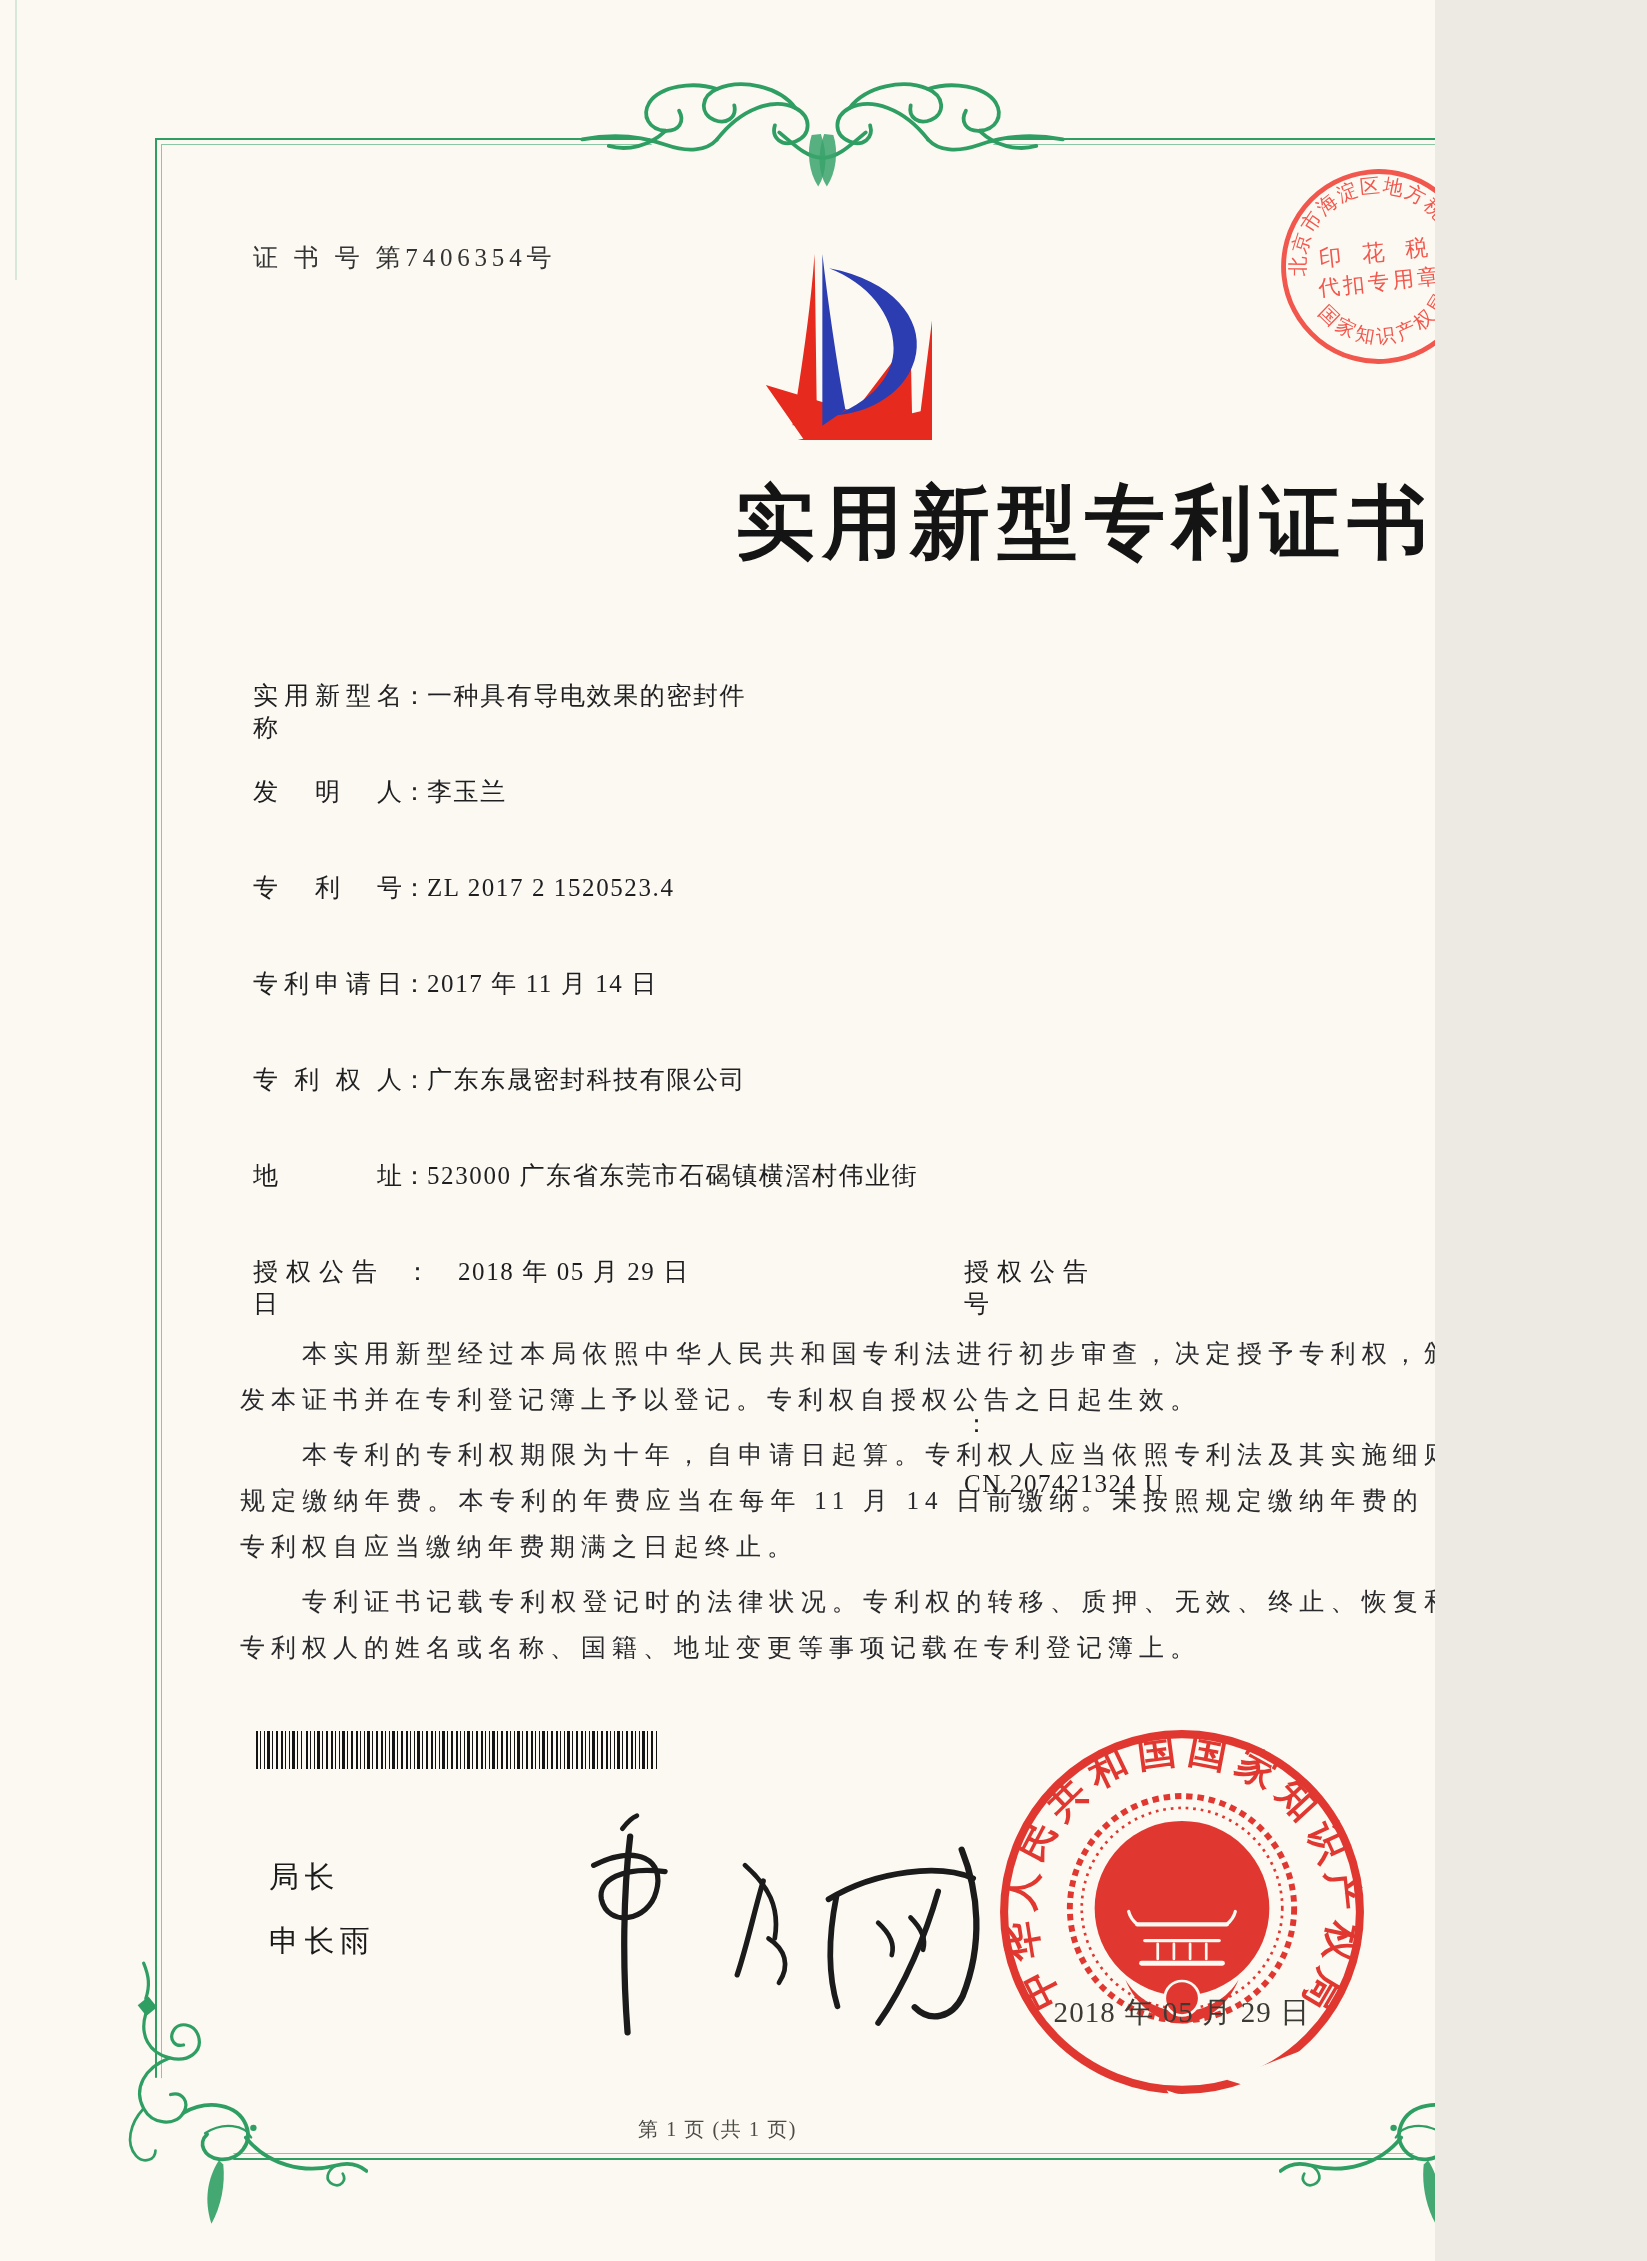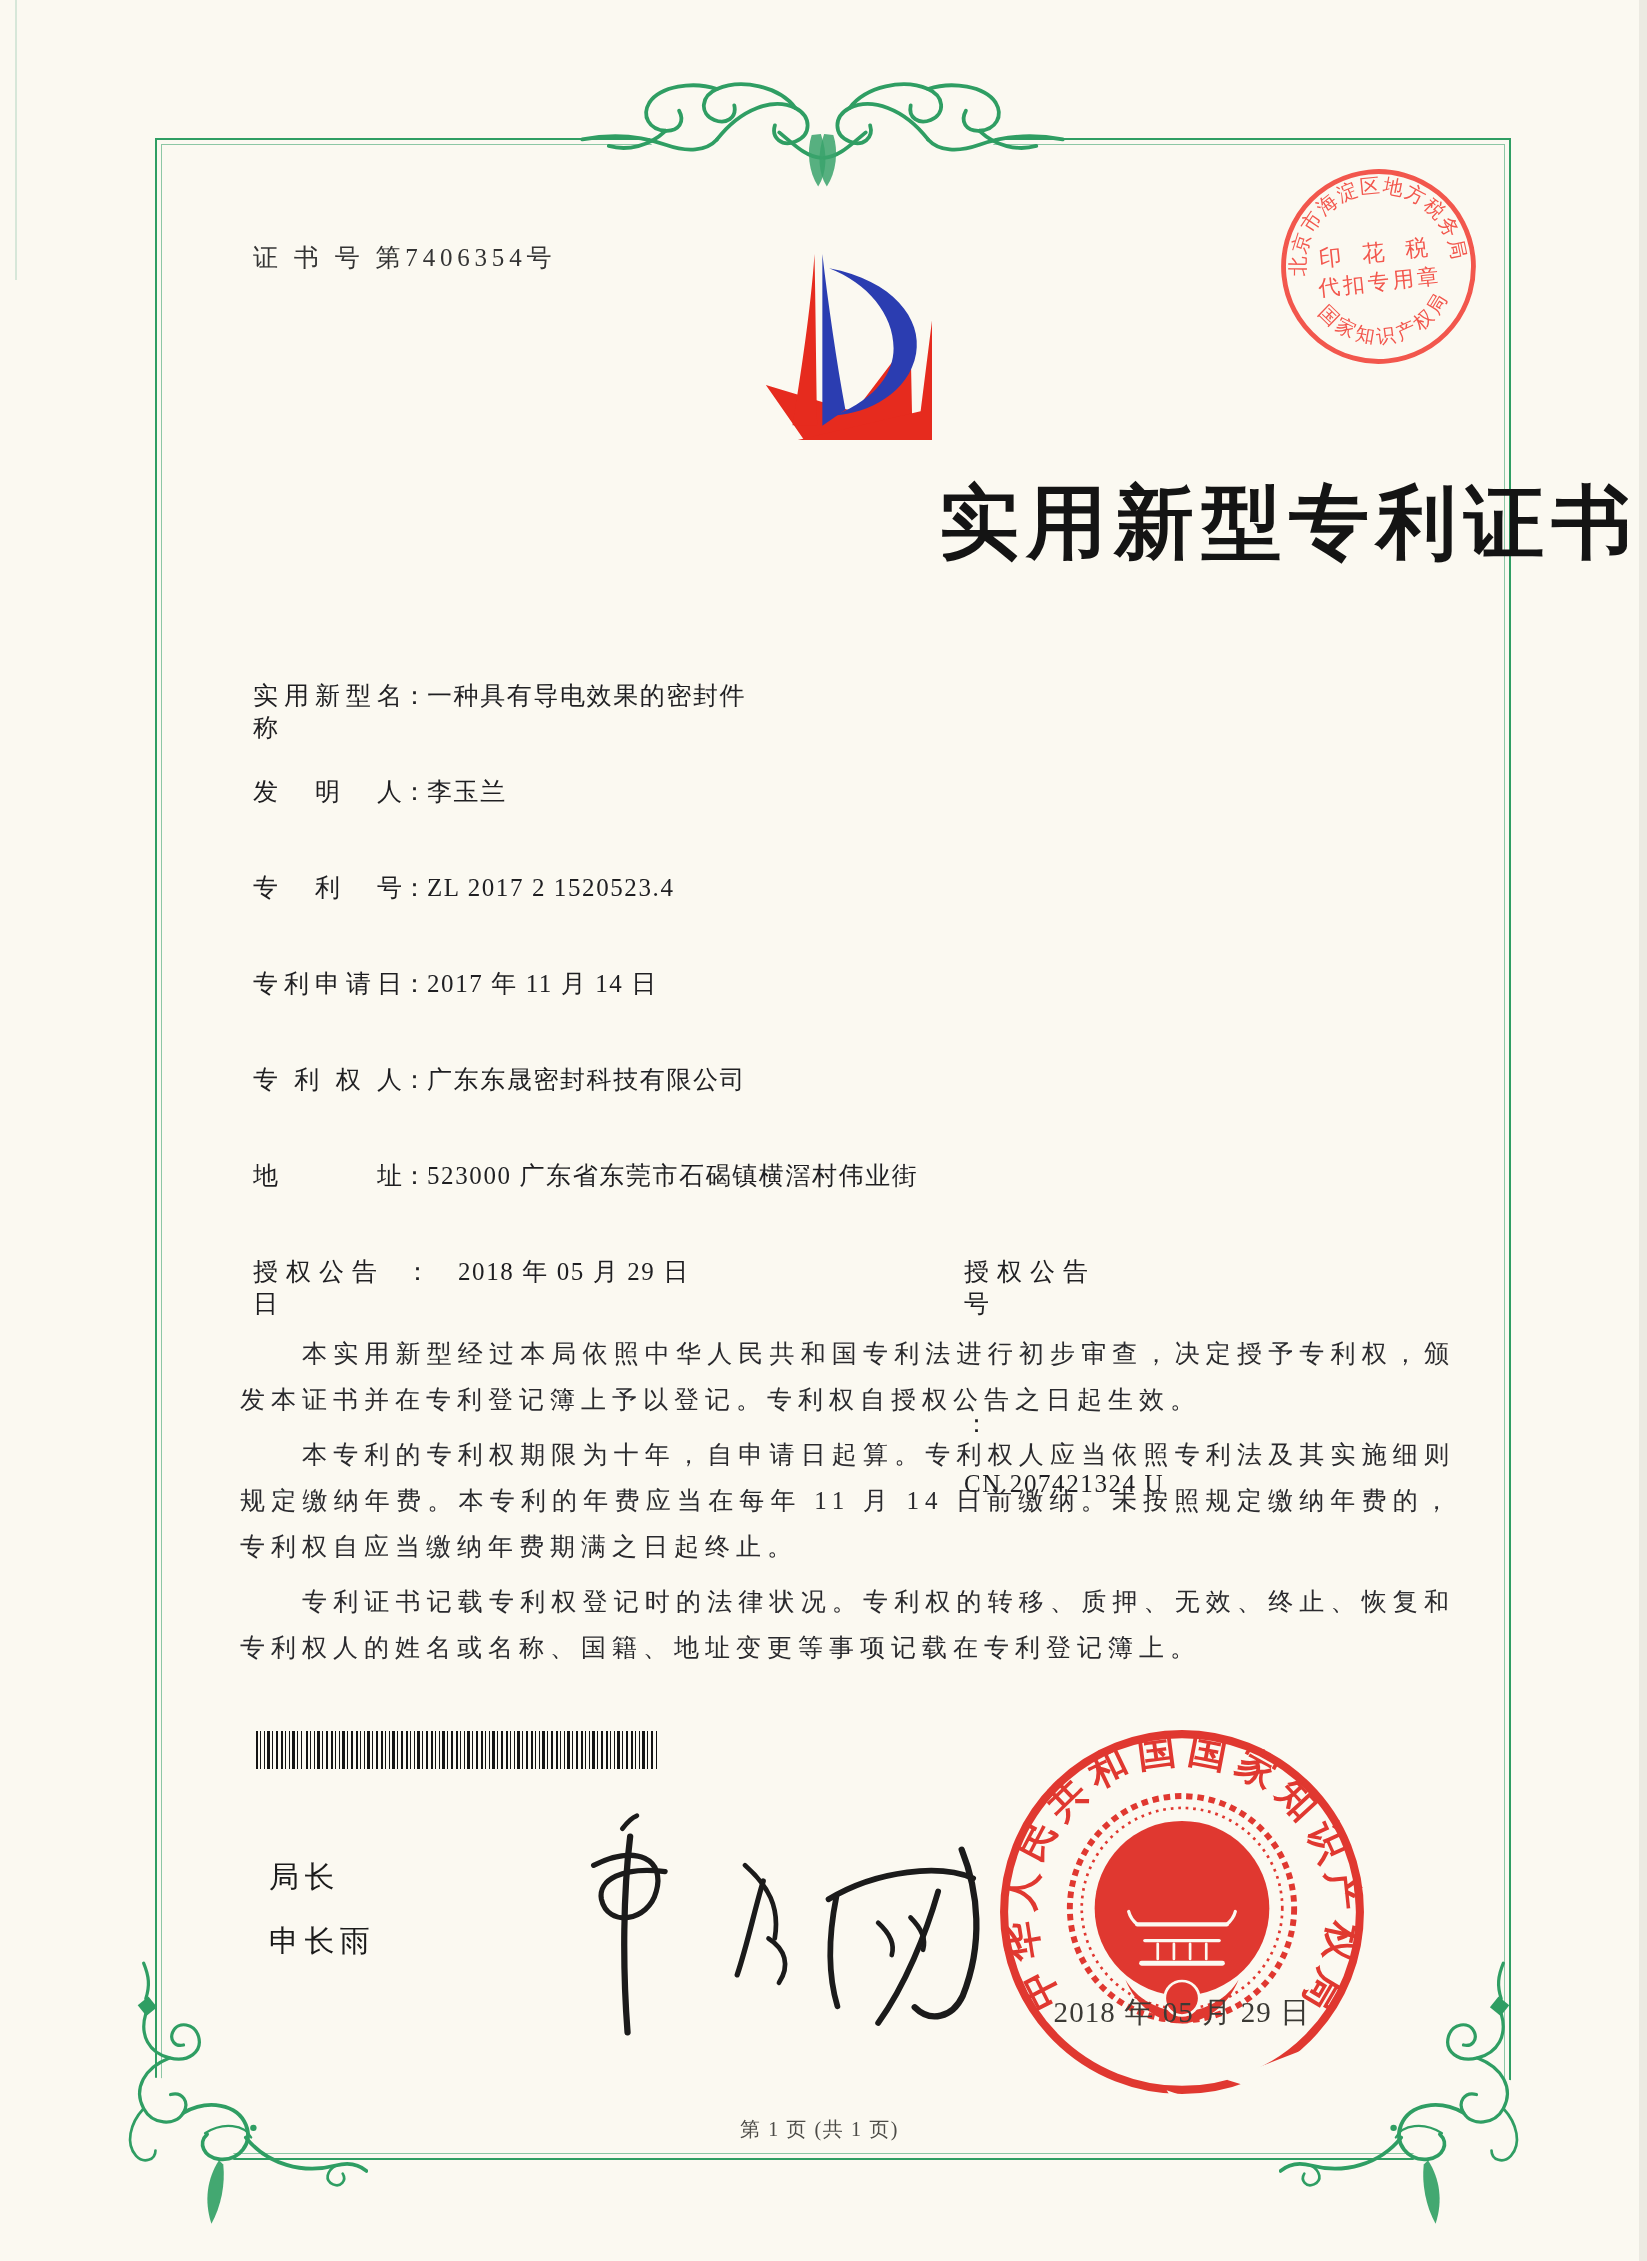--- a/index.html
+++ b/index.html
@@ -4,7 +4,7 @@
 <style>
   html,body{margin:0;padding:0;}
   body{width:1647px;height:2261px;background:#eceae2;font-family:"Liberation Serif","DejaVu Serif",serif;}
-  #page{position:relative;width:1639px;height:2261px;background:#fbf9f1;overflow:hidden;}
+  #page{position:relative;width:1435px;height:2261px;background:#fbf9f1;overflow:hidden;}
 
   
   .frame{position:absolute;left:155px;top:138px;width:1352px;height:2018px;border:2.7px solid var(--green);}

